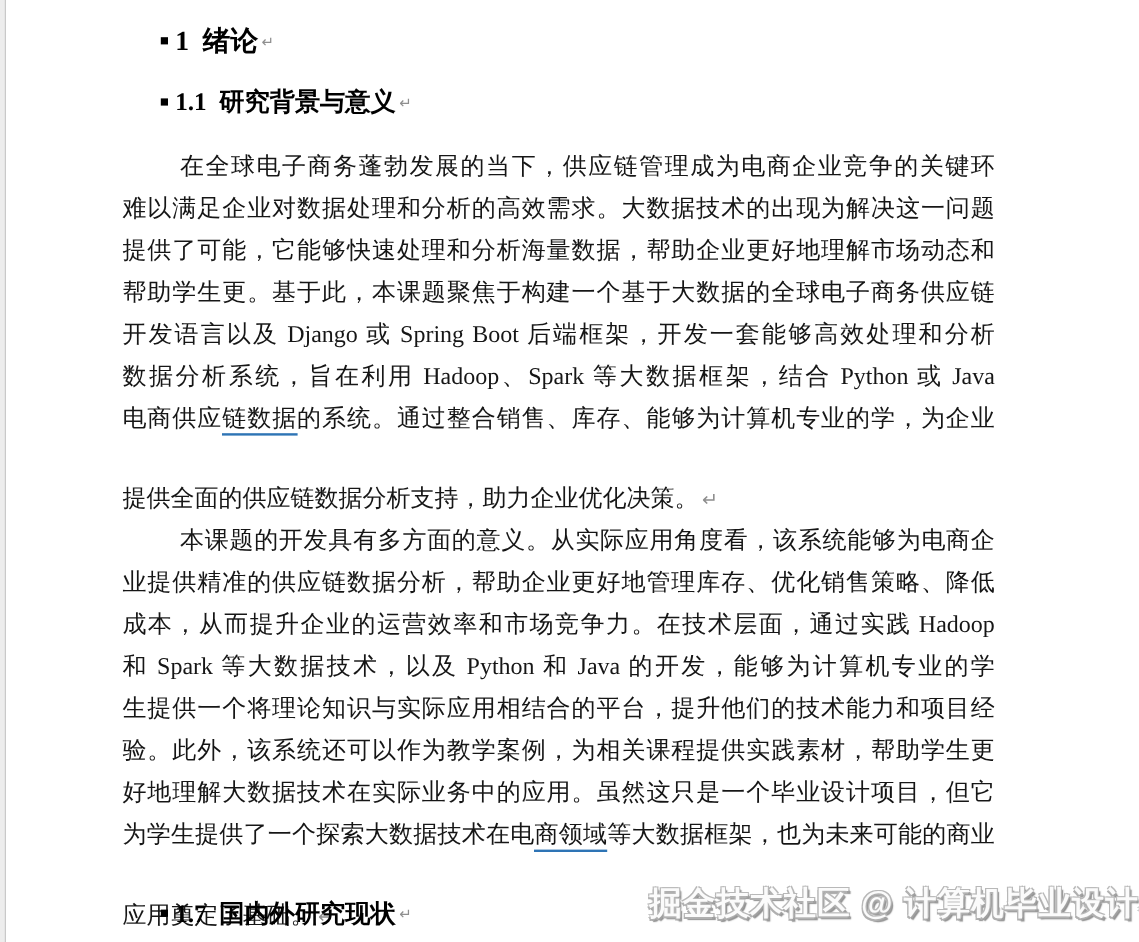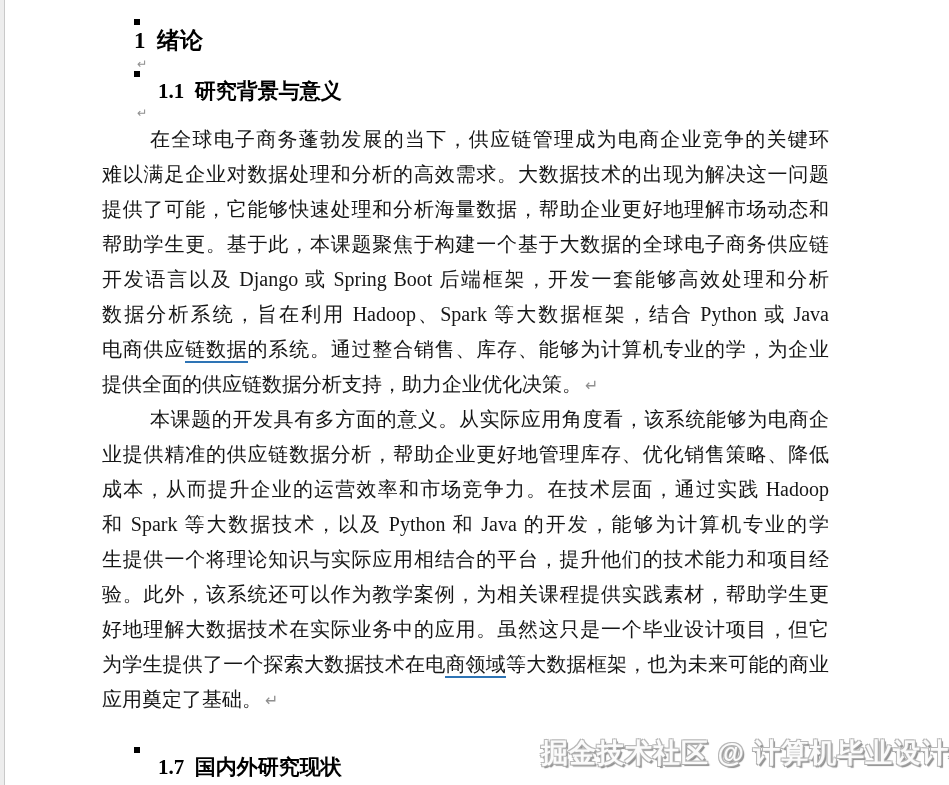--- a/index.html
+++ b/index.html
@@ -16,8 +16,8 @@
     width: 4px; background: #ededed; border-right: 1px solid #c9c9c9;
   }
   .heading-row {
-    position: absolute; display: flex; 
-    white-space: pre; color: #000; flex-direction: column;
+    position: absolute; display: flex; align-items: center;
+    white-space: pre; color: #000;
   }
   .sq {
     display: inline-block; width: 6px; height: 6px;

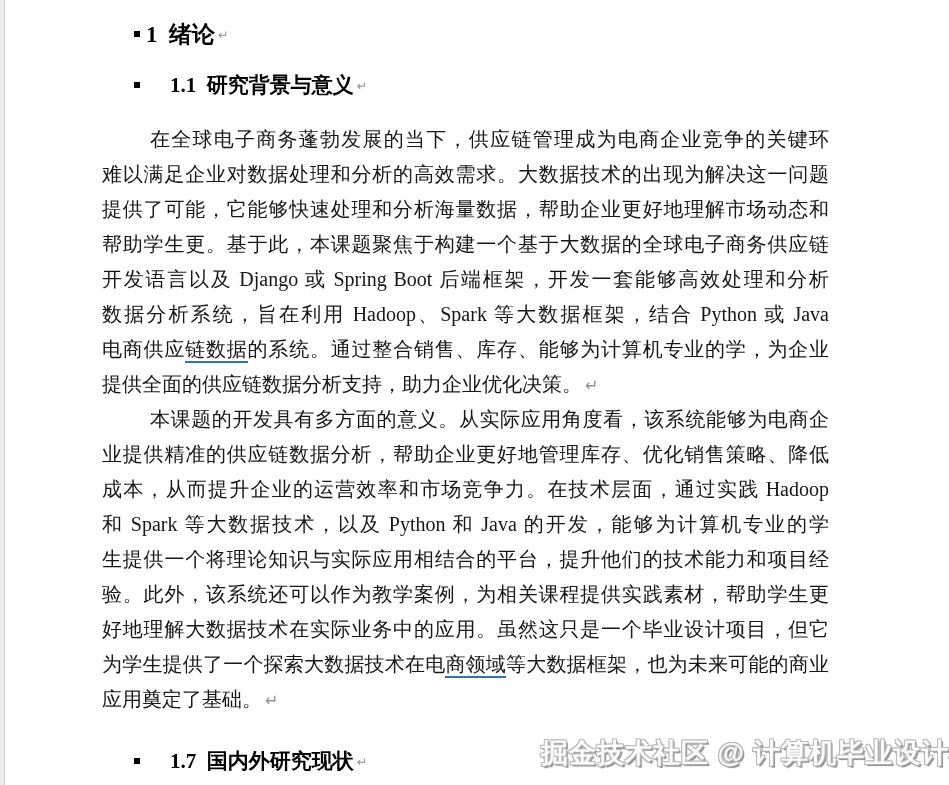--- a/index.html
+++ b/index.html
@@ -24,7 +24,7 @@
     background: #000; margin-right: 6px; flex: 0 0 auto;
   }
   .h1-label { font-size: 23px; font-weight: bold; }
-  .h2-label { font-size: 21px; font-weight: bold; margin-left: 24px; }
+  .h2-label { font-size: 21px; font-weight: bold; }
   .rmark {
     color: #8f8f8f; font-weight: normal;
     font-family: "DejaVu Sans", sans-serif;

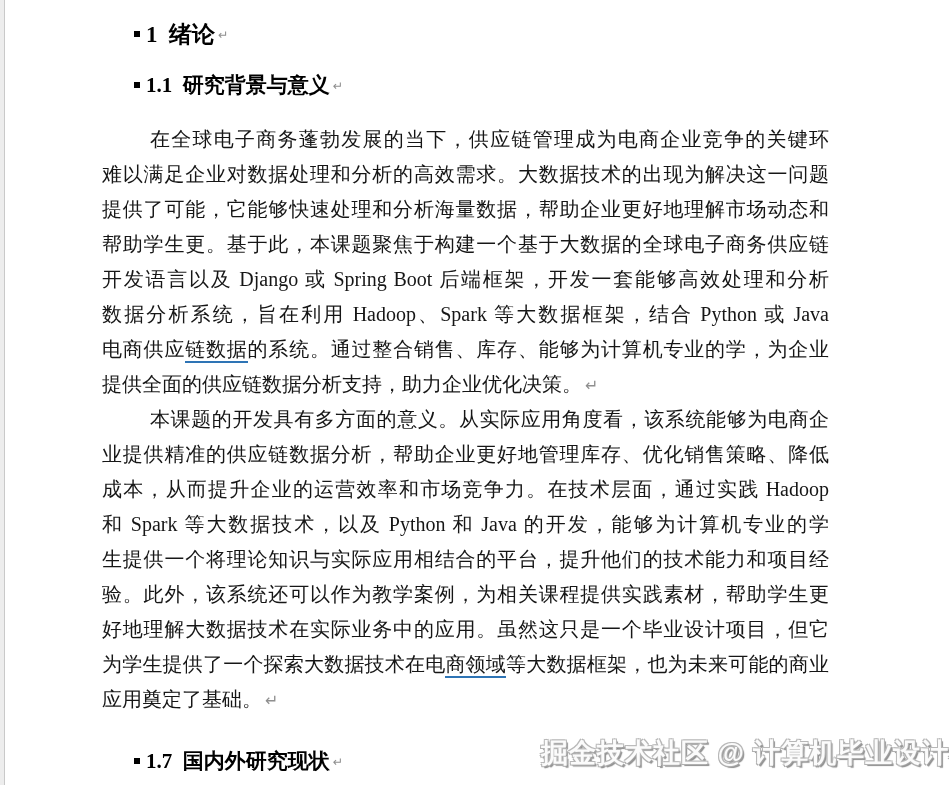--- a/index.html
+++ b/index.html
@@ -43,7 +43,7 @@
     text-justify: inter-character;
     overflow: hidden;
   }
-  .line.last { text-align-last: left; }
+  .line.last { text-align-last: left; margin-top: 32px; }
   .line.indent { padding-left: 48px; }
   .u { border-bottom: 2px solid #2e74b5; padding-bottom: 1px; }
   .pmark {

